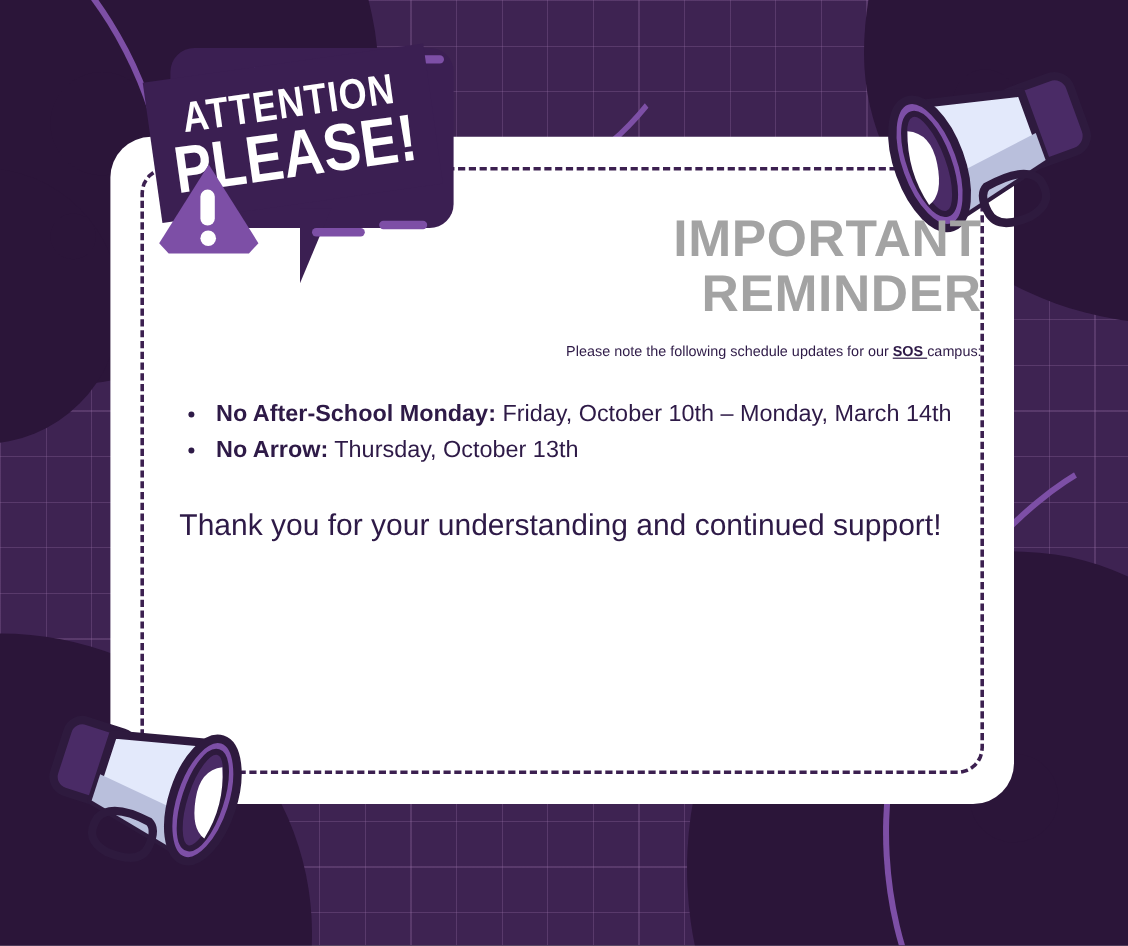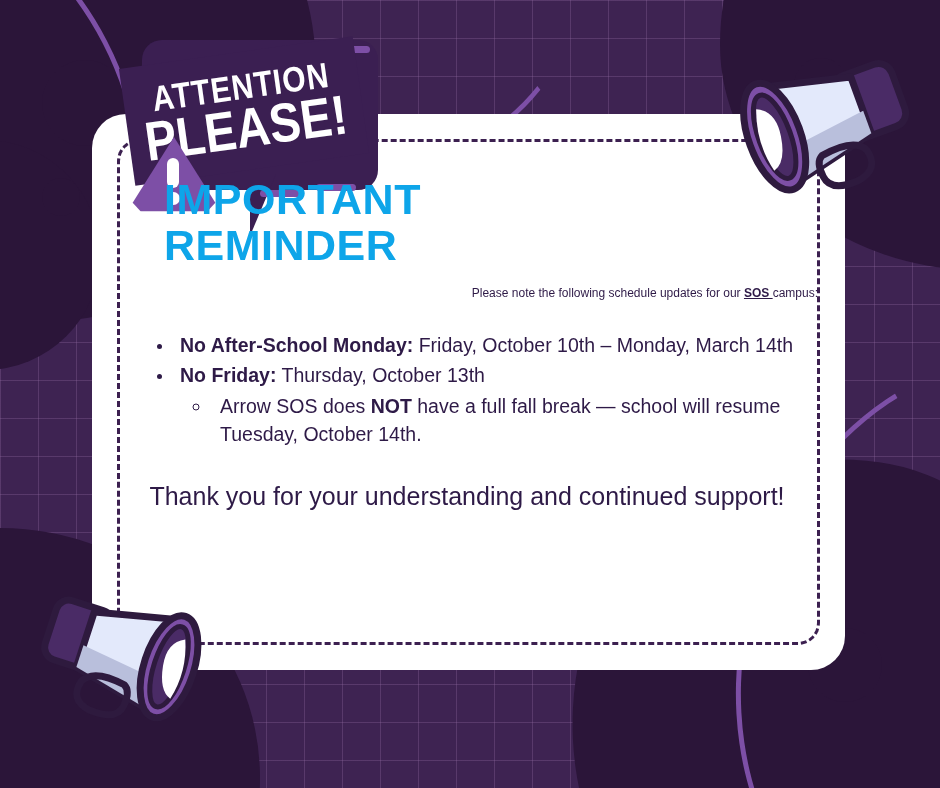--- a/index.html
+++ b/index.html
@@ -139,8 +139,8 @@
     color:#2E1A47;
   }
   .title{
-    text-align:left;font-size:43px;font-weight:bold;line-height:1.08;
-    letter-spacing:.5px;margin:0 0 16px 0;color:#0ea5e9;
+    text-align:right;font-size:43px;font-weight:bold;line-height:1.08;
+    letter-spacing:.5px;margin:0 0 16px 0;color:#a3a3a3;
     padding-left:36px;
   }
   .title span{display:block;}

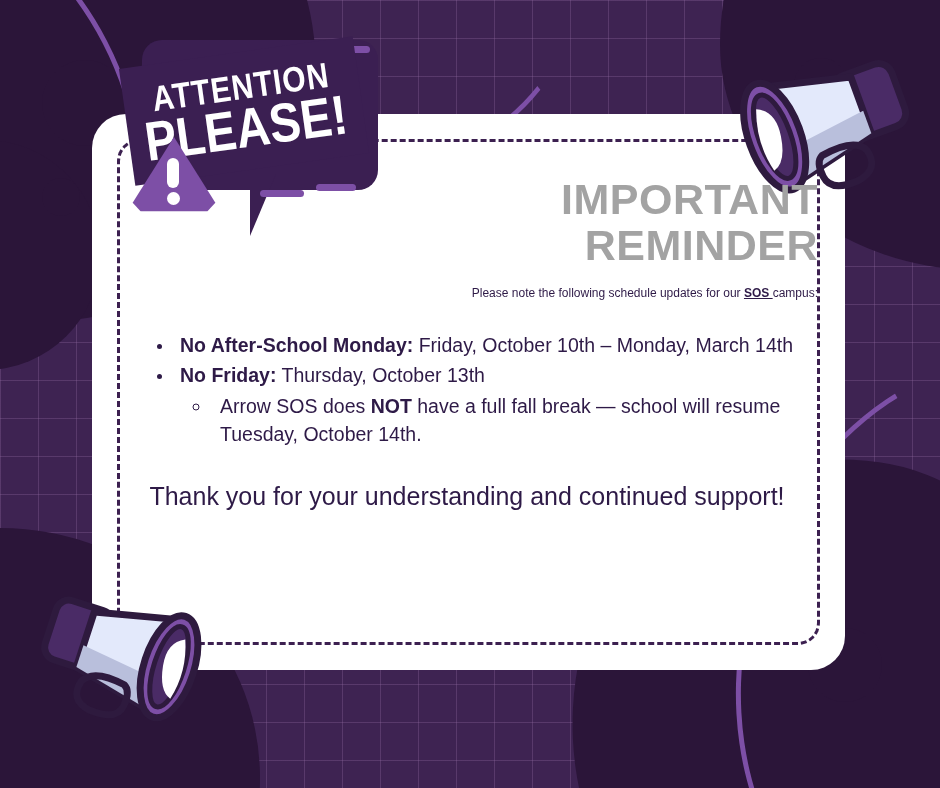--- a/index.html
+++ b/index.html
@@ -247,7 +247,7 @@
     </ul>
 
     <ul class="lvl1 grp2">
-      <li><b class="st">No Friday:</b><span> Thursday, October 13th</span>
+      <li><b class="st">No Arrow:</b><span> Thursday, October 13th</span>
         <ul class="lvl2">
           <li><span>Arrow SOS does </span><b class="st">NOT</b><span> have a full fall break — school will resume Tuesday, October 14th.</span></li>
         </ul>

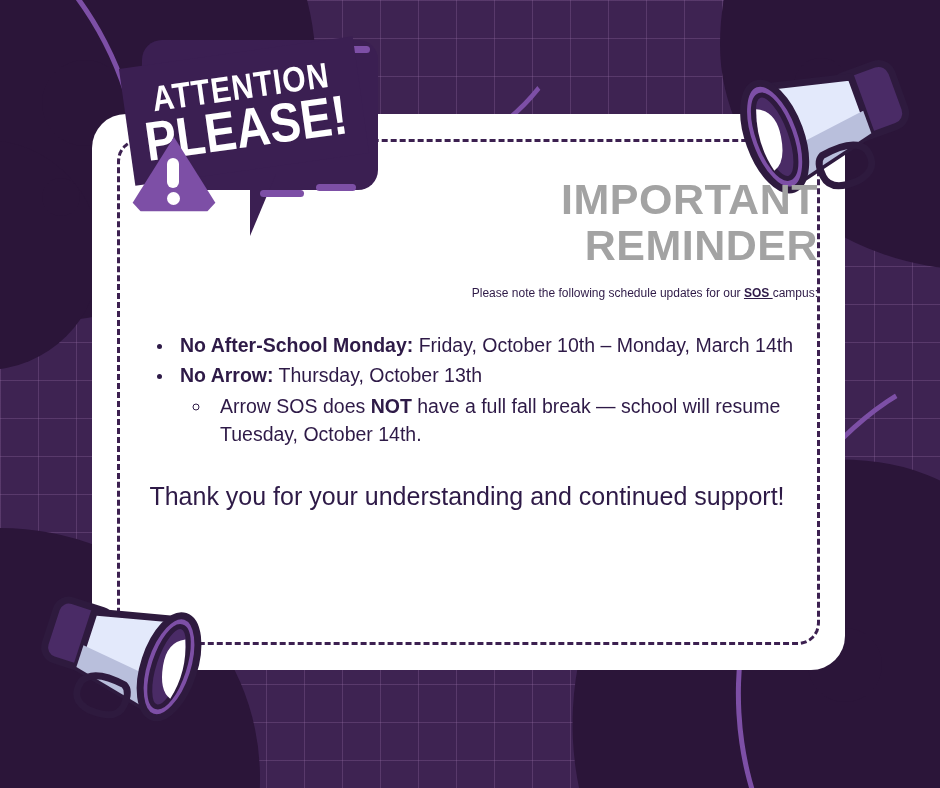--- a/index.html
+++ b/index.html
@@ -248,9 +248,6 @@
 
     <ul class="lvl1 grp2">
       <li><b class="st">No Arrow:</b><span> Thursday, October 13th</span>
-        <ul class="lvl2">
-          <li><span>Arrow SOS does </span><b class="st">NOT</b><span> have a full fall break — school will resume Tuesday, October 14th.</span></li>
-        </ul>
       </li>
     </ul>
 

